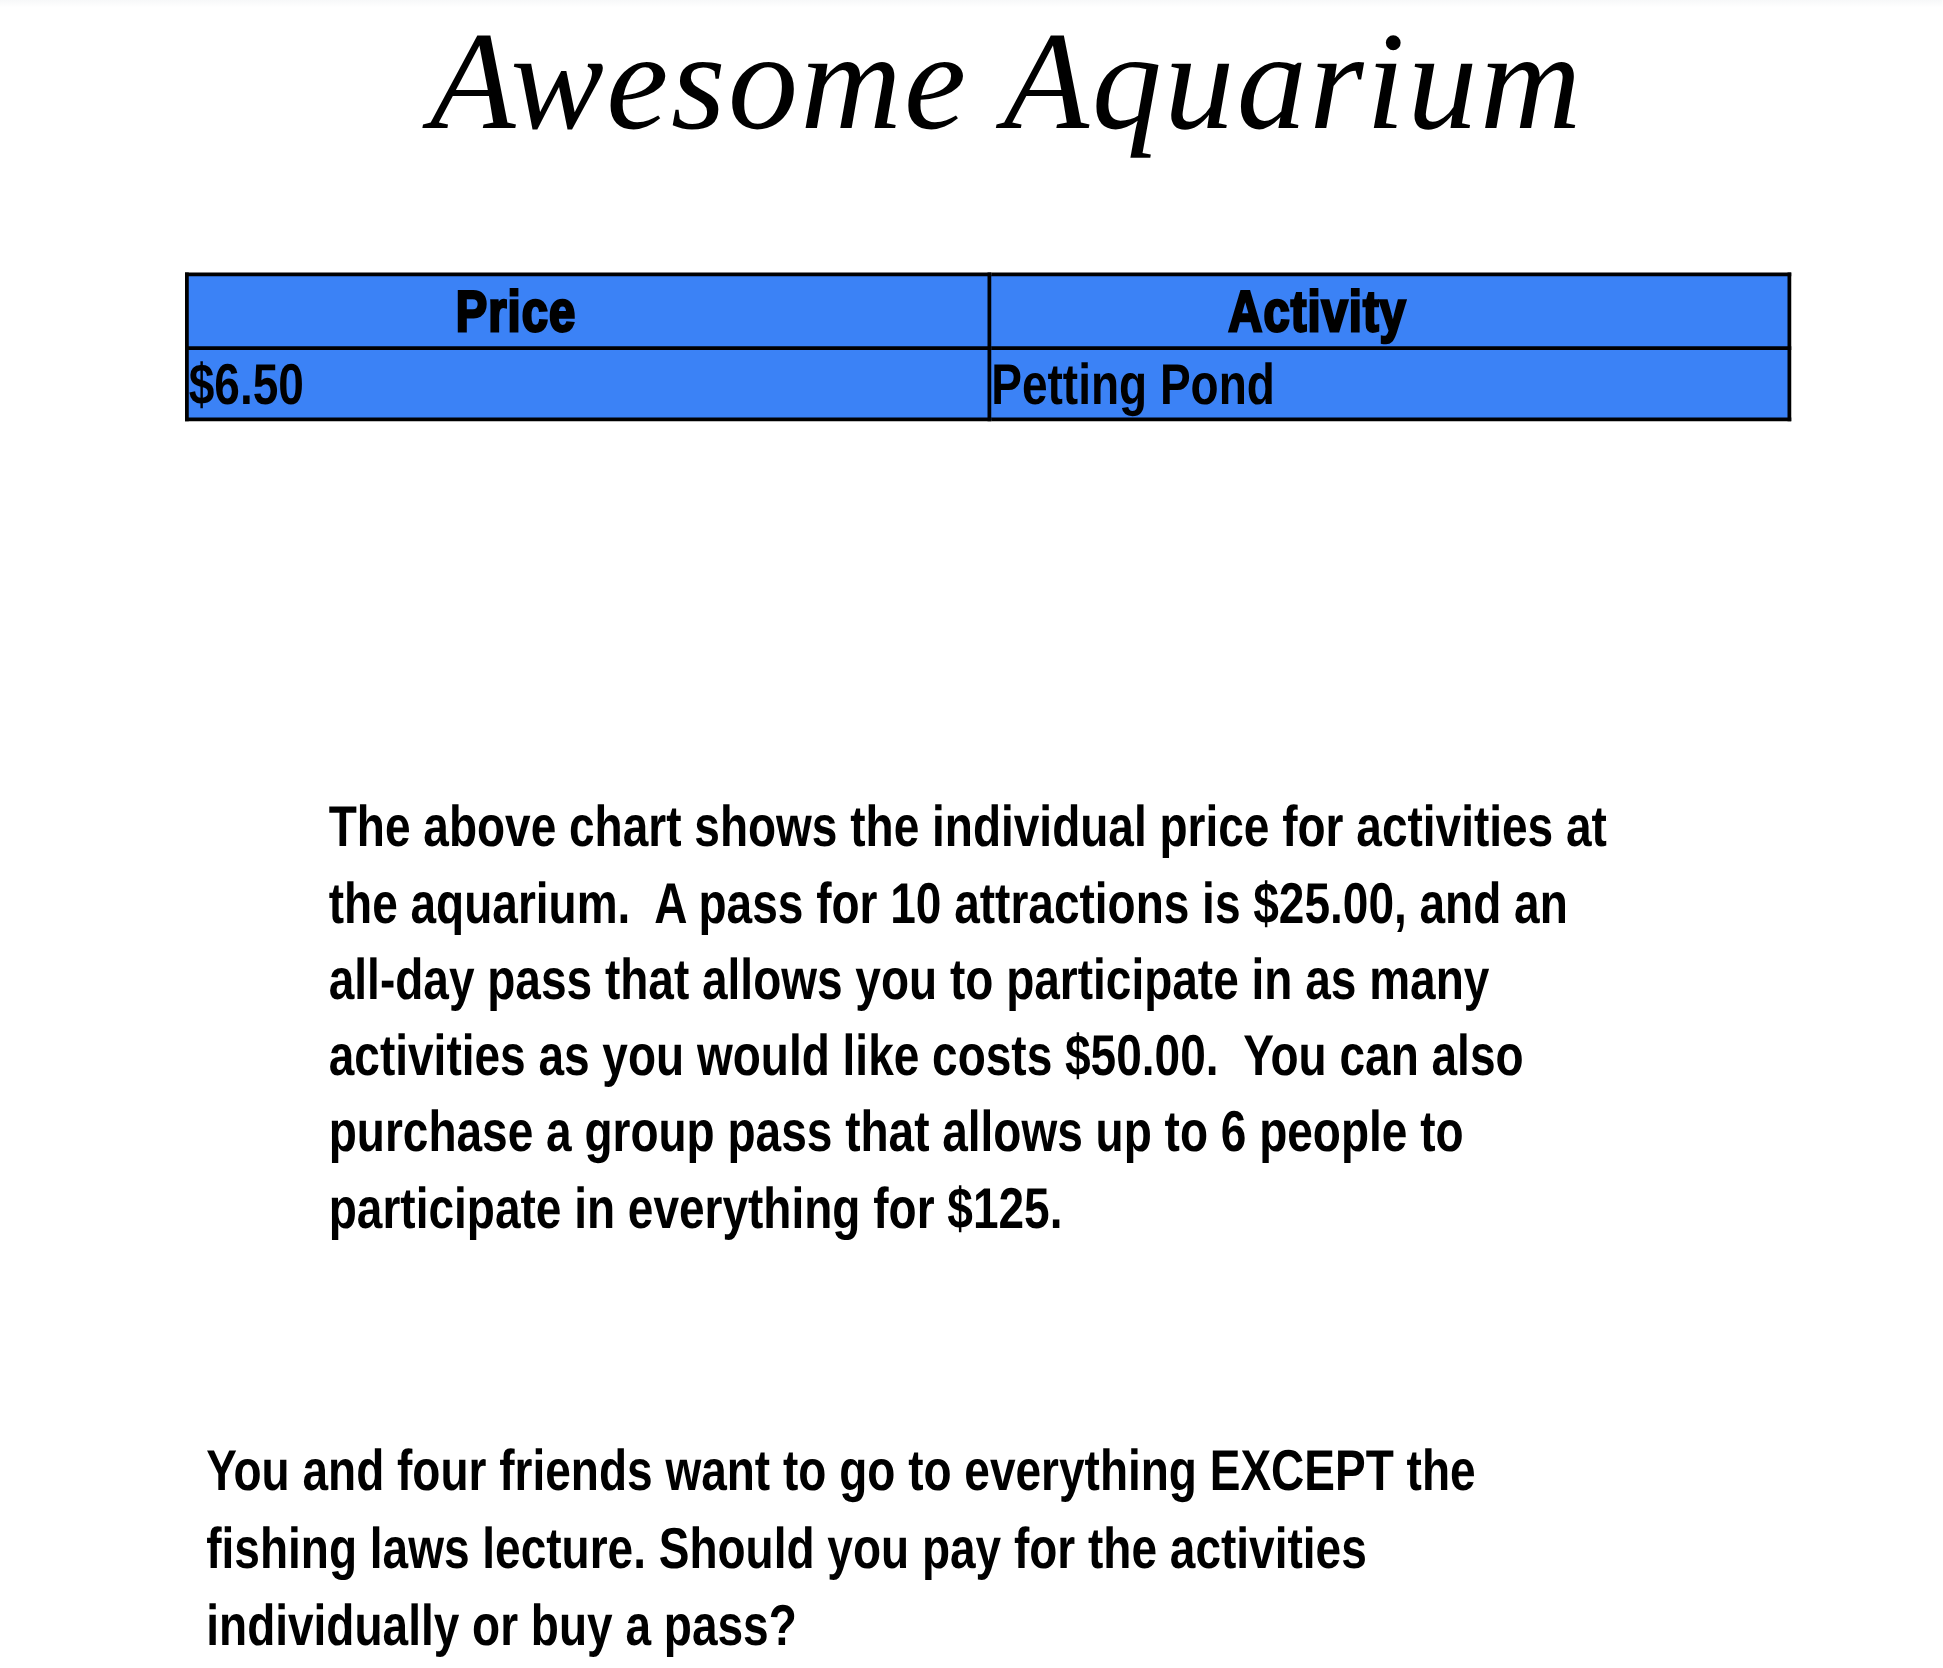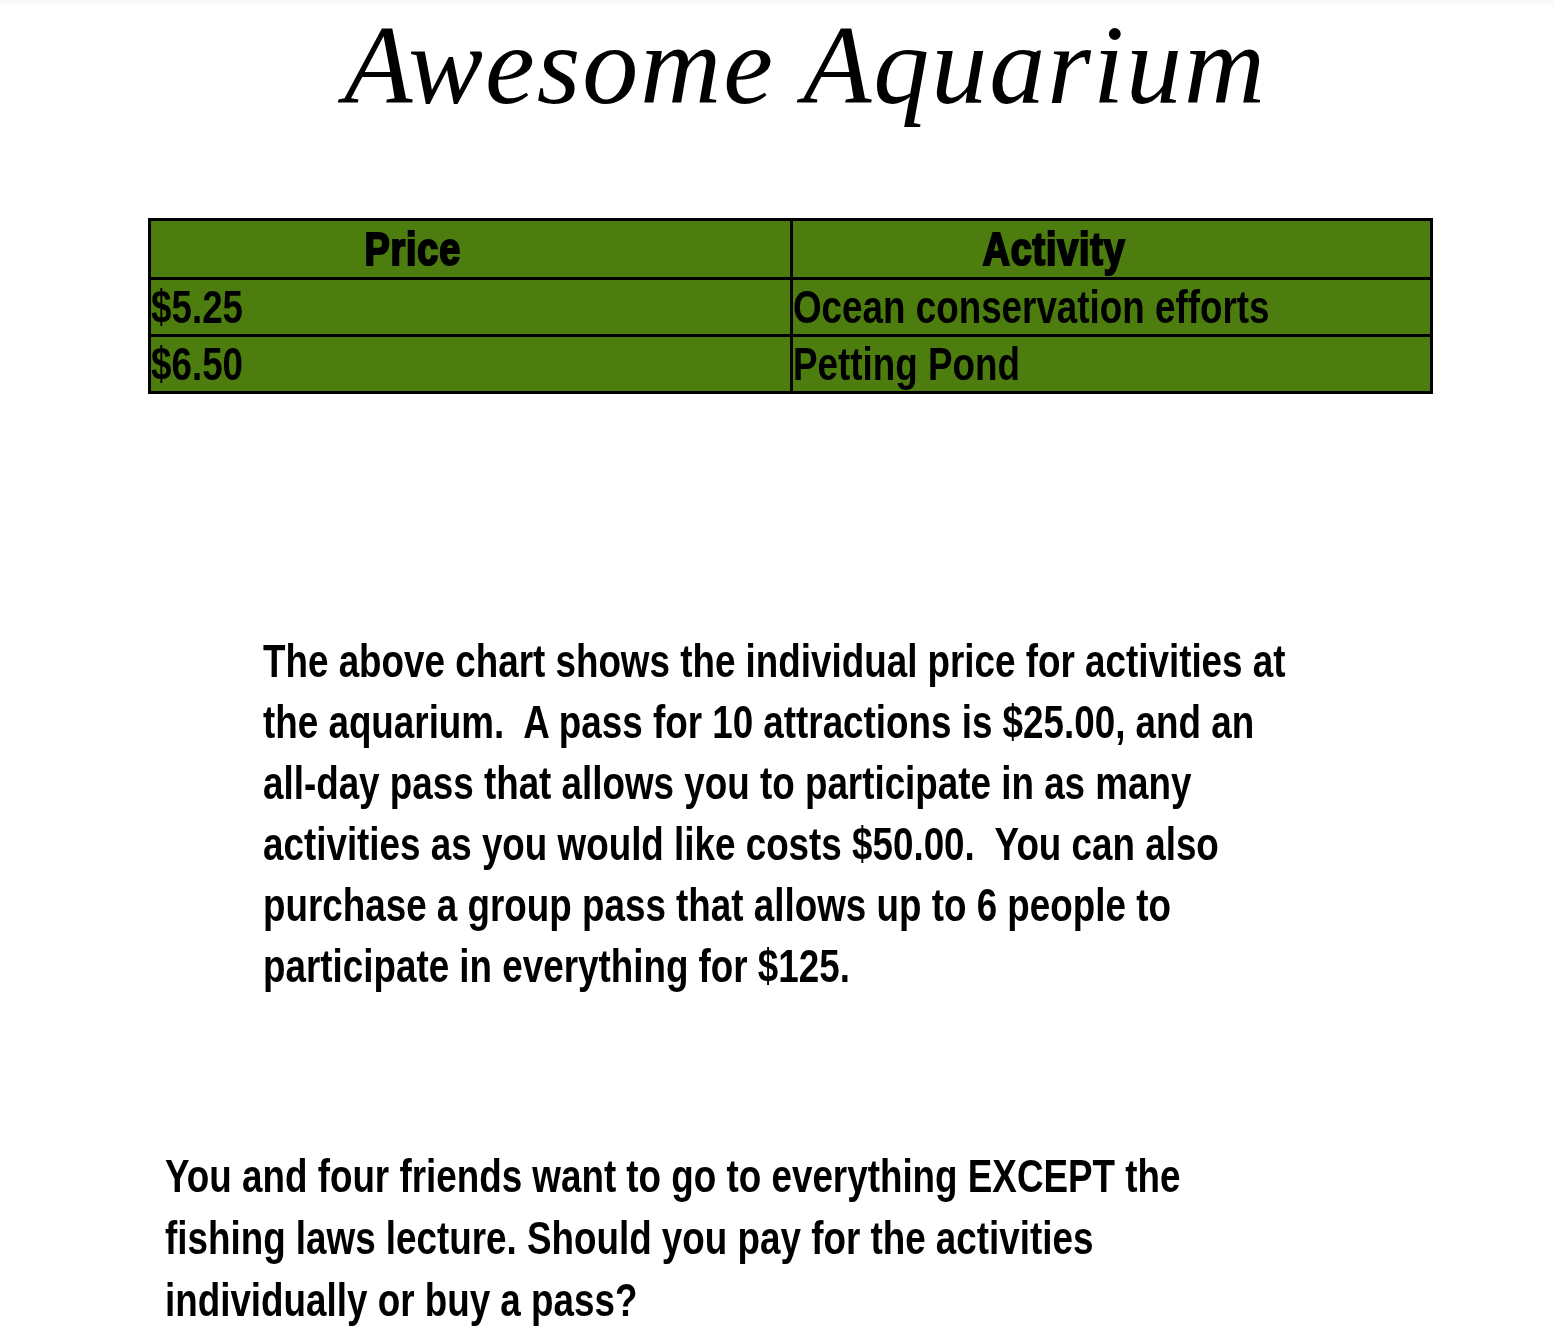--- a/index.html
+++ b/index.html
@@ -32,7 +32,7 @@
   table.price-table col.c-act  { width:640px; }
   table.price-table th, table.price-table td {
     border:3px solid #000; padding:0; vertical-align:middle;
-    background:#4d7c0f;
+    background:#3b82f6;
   }
   table.price-table th { height:56px; text-align:center; padding-right:115px; }
   table.price-table td { height:50px; }

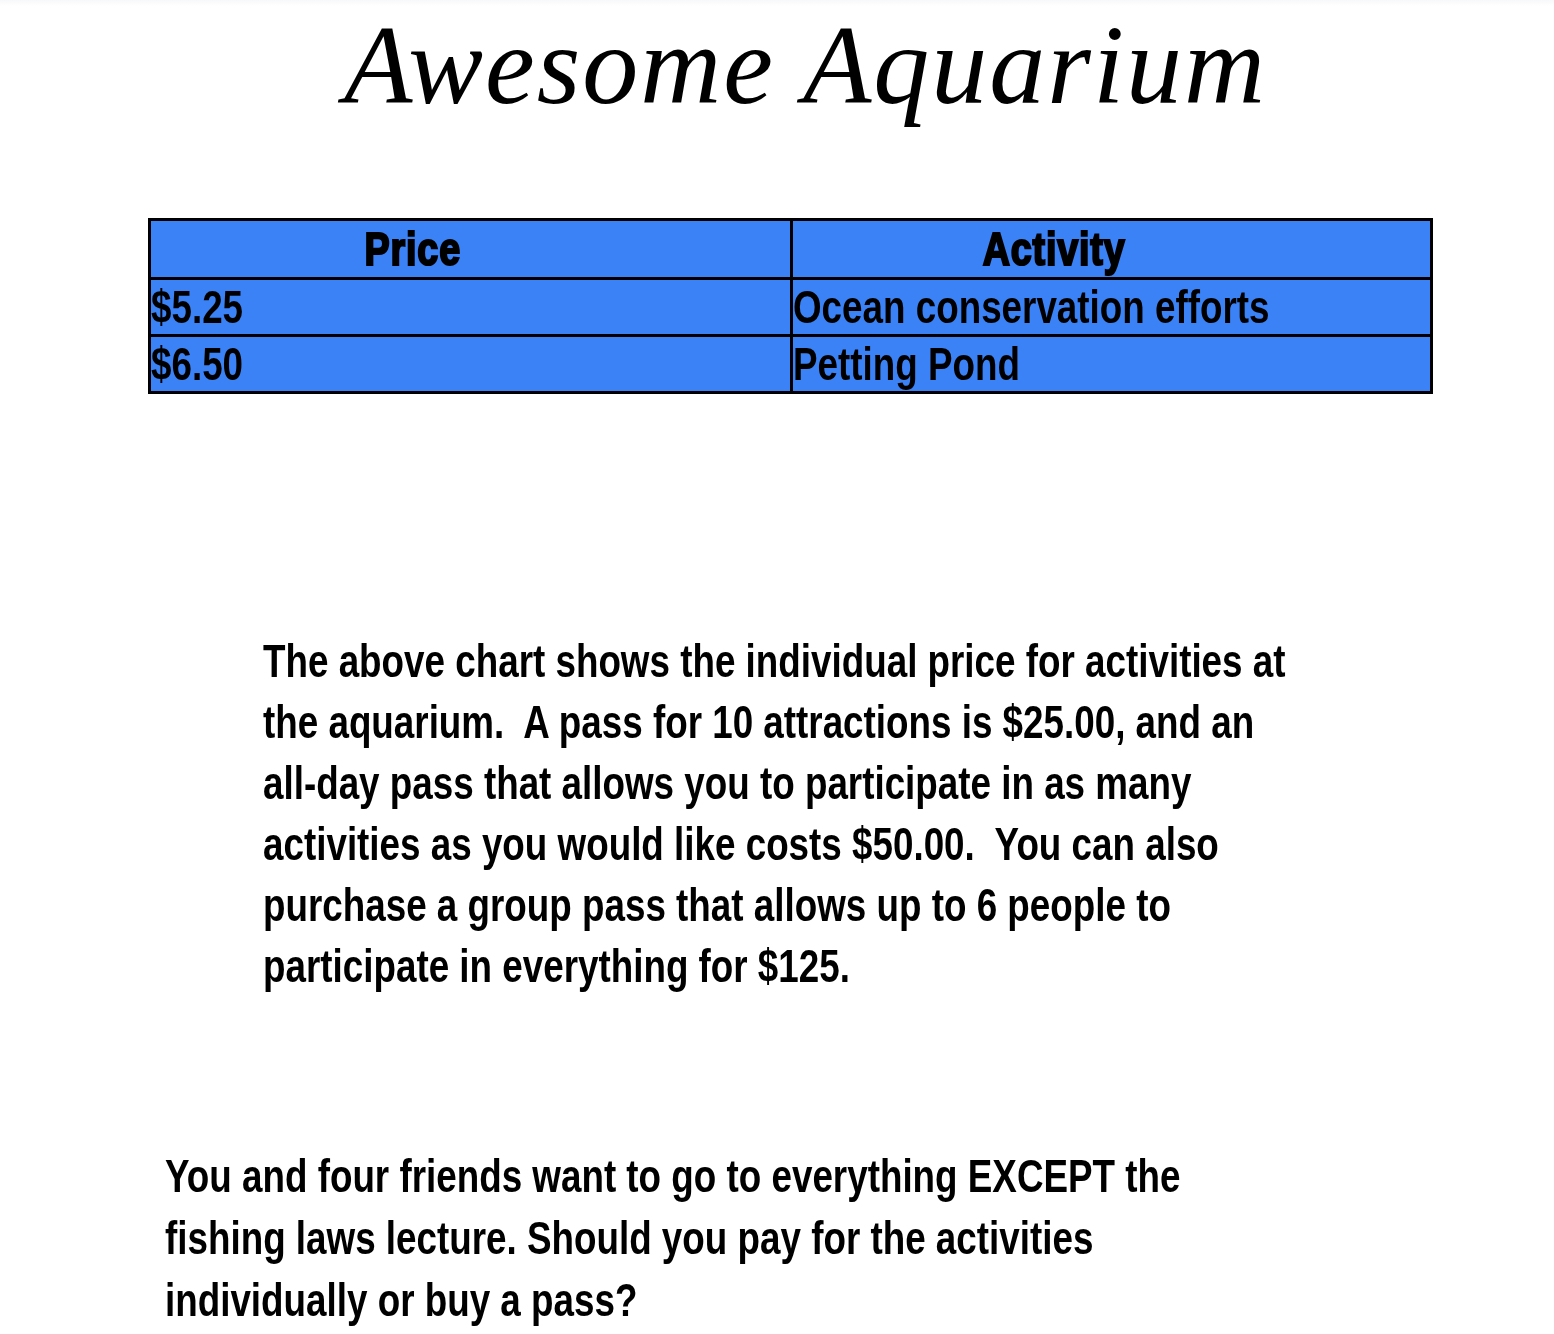--- a/index.html
+++ b/index.html
@@ -91,10 +91,6 @@
     </thead>
     <tbody>
       <tr>
-        <td class="price-cell"><span class="cond">$5.25</span></td>
-        <td class="act-cell"><span class="cond">Ocean conservation efforts</span></td>
-      </tr>
-      <tr>
         <td class="price-cell"><span class="cond">$6.50</span></td>
         <td class="act-cell"><span class="cond">Petting Pond</span></td>
       </tr>

